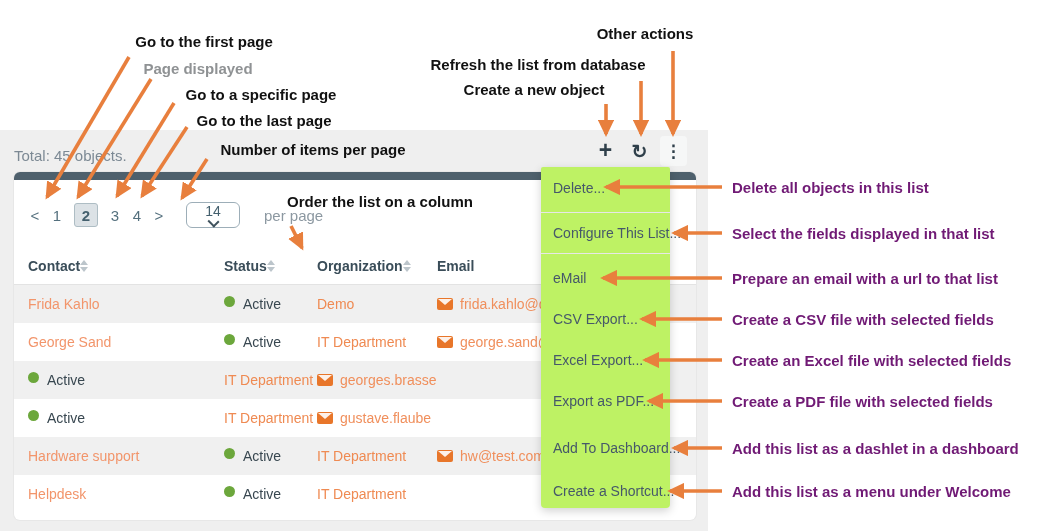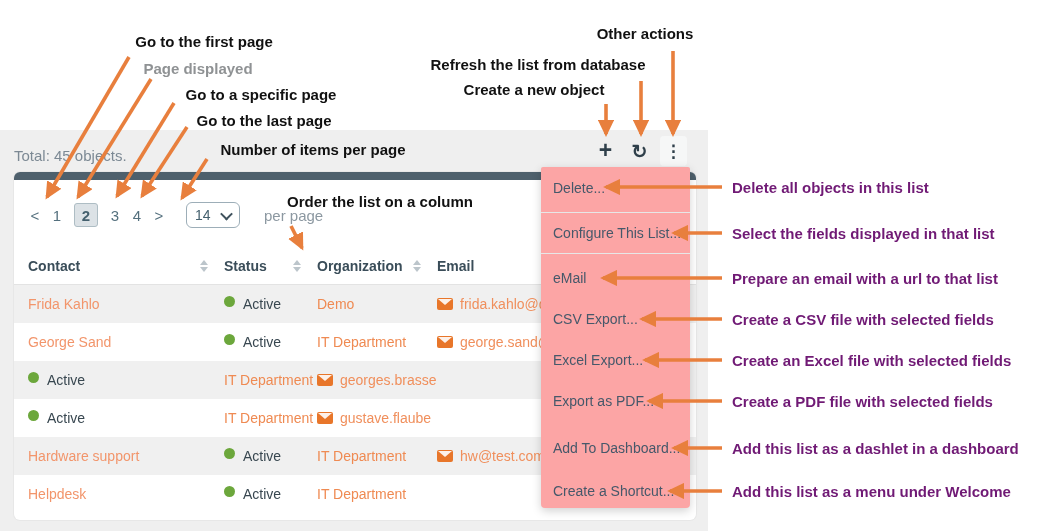--- a/index.html
+++ b/index.html
@@ -47,7 +47,7 @@
   .env{position:relative;width:16px;height:12px;background:#e8762a;border-radius:2px;flex:0 0 auto;}
   .env::after{content:"";position:absolute;left:1px;top:1px;width:0;height:0;border-left:7px solid transparent;border-right:7px solid transparent;border-top:6px solid rgba(255,255,255,0.9);}
   
-  .menu{position:absolute;left:541px;top:167px;width:149px;height:341px;background:#fca5a5;border-radius:2px 2px 4px 4px;box-shadow:0 3px 10px rgba(0,0,0,0.18);z-index:5;}
+  .menu{position:absolute;left:541px;top:167px;width:129px;height:341px;background:#bef264;border-radius:2px 2px 4px 4px;box-shadow:0 3px 10px rgba(0,0,0,0.18);z-index:5;}
   .menu-item{position:absolute;left:12px;right:8px;transform:translateY(-50%);font-size:14px;color:#46586a;cursor:pointer;white-space:nowrap;}
   .menu-divider{position:absolute;left:0;right:0;height:1px;background:#e7e7e7;}
   

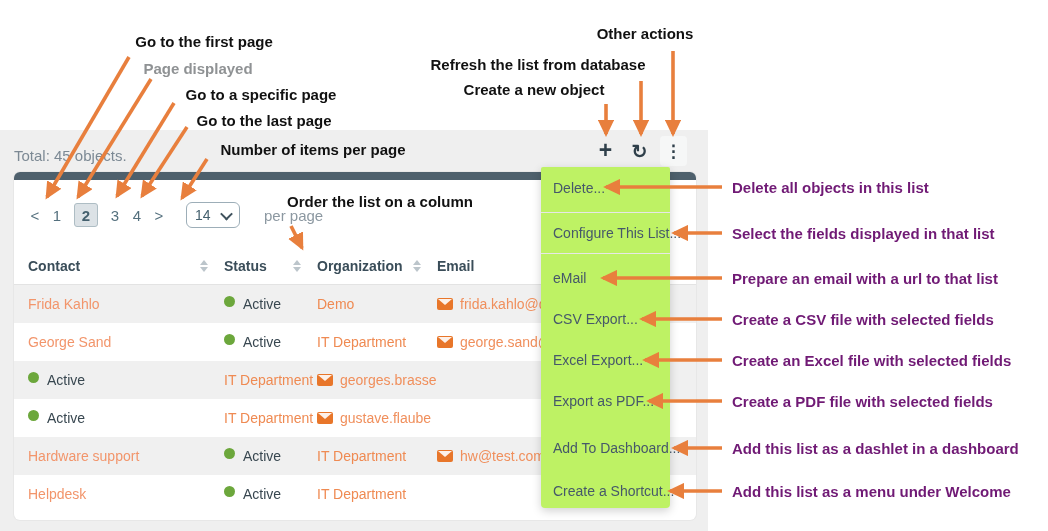--- a/index.html
+++ b/index.html
@@ -25,7 +25,7 @@
   .pager{position:absolute;left:16px;top:30px;height:26px;display:flex;align-items:center;gap:12px;font-size:15px;color:#54707e;}
   .pg{min-width:10px;text-align:center;cursor:pointer;}
   .pg-current{width:22px;height:22px;display:flex;align-items:center;justify-content:center;background:#dce2e6;border:1px solid #aebdc4;border-radius:3px;font-weight:bold;color:#44606e;cursor:default;}
-  .per-page-select{margin-left:10px;width:54px;height:26px;border:1px solid #9daeb8;border-radius:6px;background:#fff;display:flex;align-items:center;justify-content:space-between;padding:0 8px;box-sizing:border-box;font-size:14px;color:#44606e;cursor:pointer;}
+  .per-page-select{margin-left:10px;width:54px;height:26px;border:1px solid #9daeb8;border-radius:6px;background:#fff;display:flex;align-items:center;justify-content:space-between;padding:0 8px;box-sizing:border-box;font-size:14px;color:#44606e;cursor:pointer;flex-direction:column;}
   .chev{width:7px;height:7px;border-right:2px solid #3f525d;border-bottom:2px solid #3f525d;transform:rotate(45deg) translate(-1px,-1px);}
   .per-page-label{color:#8c98a1;font-size:15px;margin-left:12px;}
   

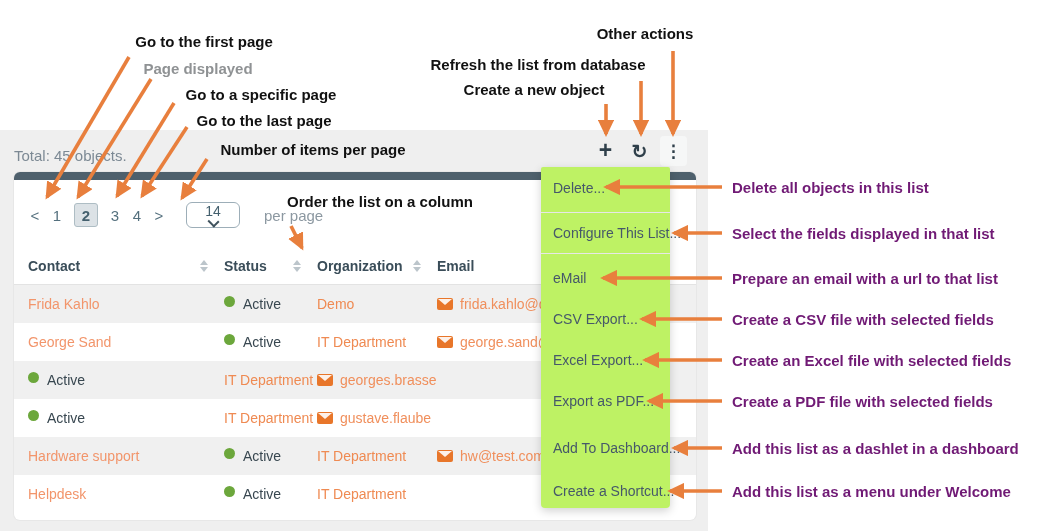--- a/index.html
+++ b/index.html
@@ -32,7 +32,7 @@
   .tbl{position:absolute;left:0;top:76px;right:0;}
   .t-head,.t-row{display:grid;grid-template-columns:196px 93px 120px 1fr;padding-left:14px;align-items:center;}
   .t-head{height:36px;font-size:14px;font-weight:bold;color:#3a4d59;border-bottom:1px solid #e3e3e3;}
-  .h-cell{display:flex;align-items:center;justify-content:space-between;padding-right:16px;cursor:pointer;}
+  .h-cell{display:flex;align-items:center;justify-content:flex-start;padding-right:16px;cursor:pointer;}
   .sort{display:inline-flex;flex-direction:column;gap:2px;}
   .sort i{display:block;width:0;height:0;border-left:4px solid transparent;border-right:4px solid transparent;}
   .sort .up{border-bottom:5px solid #bcc5cb;}

